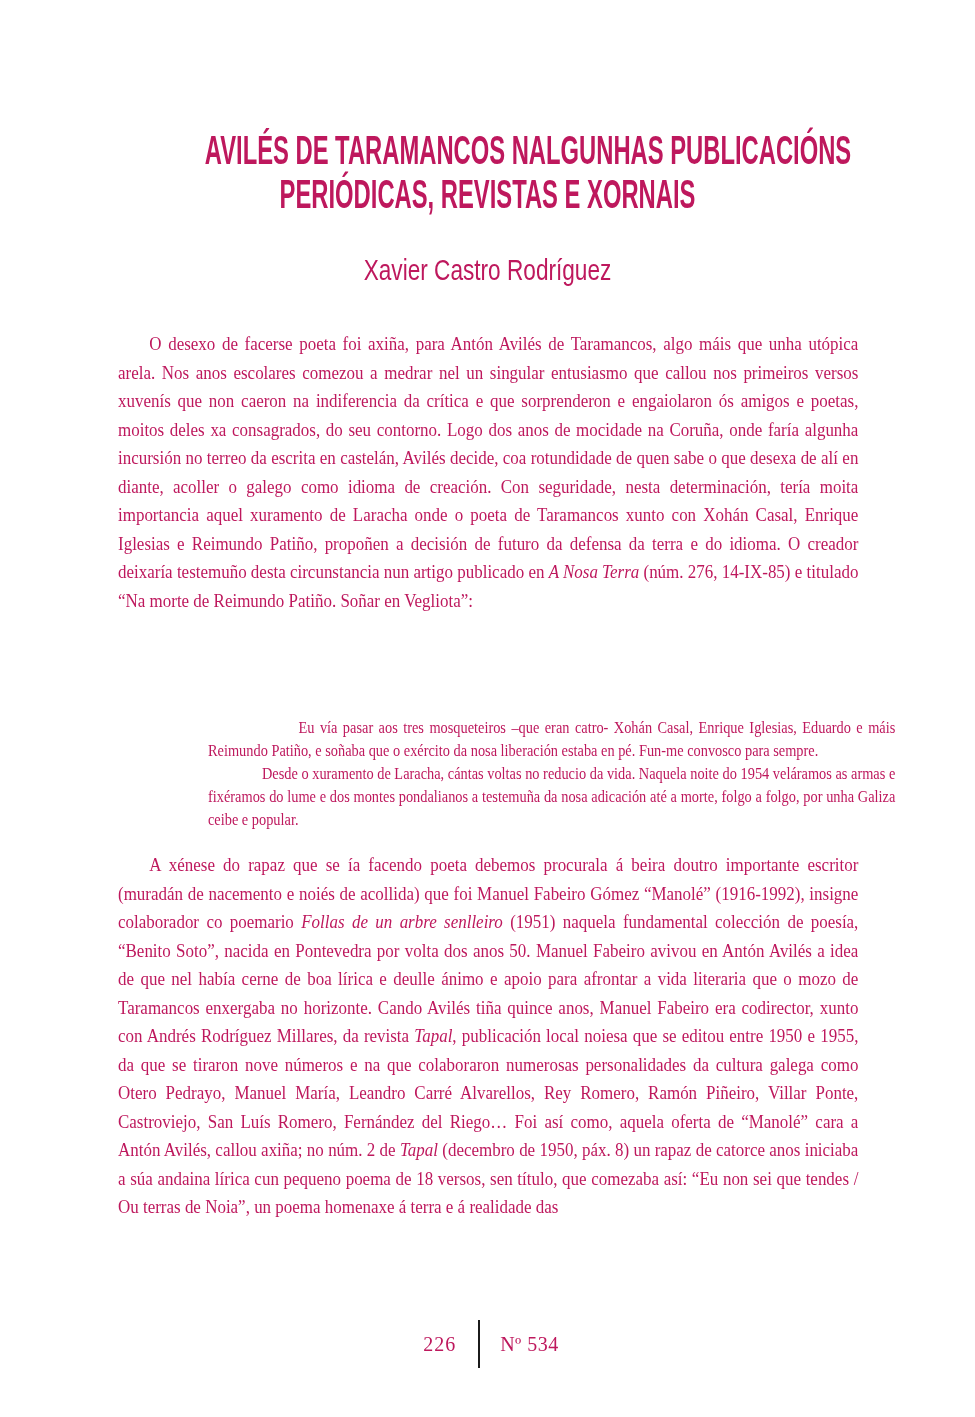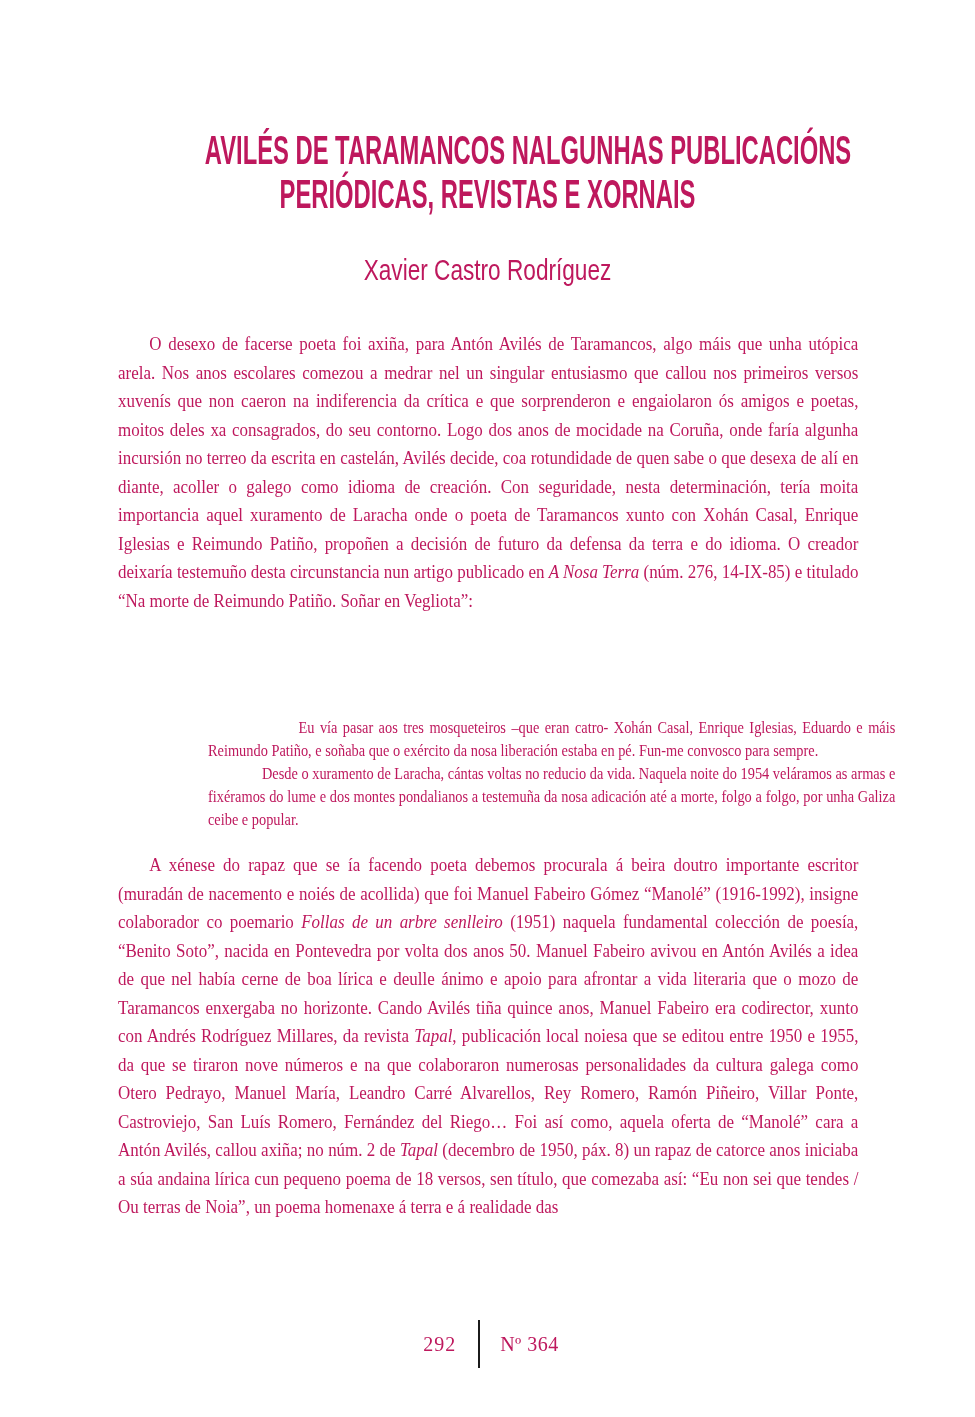--- a/index.html
+++ b/index.html
@@ -135,7 +135,7 @@
   <p class="body-par body-par-2"><span>A xénese do rapaz que se ía facendo poeta debemos procurala á beira doutro importante escritor (muradán de nacemento e noiés de acollida) que foi Manuel Fabeiro Gómez “Manolé” (1916-1992), insigne colaborador co poemario </span><i>Follas de un arbre senlleiro</i><span> (1951) naquela fundamental colección de poesía, “Benito Soto”, nacida en Pontevedra por volta dos anos 50. Manuel Fabeiro avivou en Antón Avilés a idea de que nel había cerne de boa lírica e deulle ánimo e apoio para afrontar a vida literaria que o mozo de Taramancos enxergaba no horizonte. Cando Avilés tiña quince anos, Manuel Fabeiro era codirector, xunto con Andrés Rodríguez Millares, da revista </span><i>Tapal</i><span>, publicación local noiesa que se editou entre 1950 e 1955, da que se tiraron nove números e na que colaboraron numerosas personalidades da cultura galega como Otero Pedrayo, Manuel María, Leandro Carré Alvarellos, Rey Romero, Ramón Piñeiro, Villar Ponte, Castroviejo, San Luís Romero, Fernández del Riego… Foi así como, aquela oferta de “Manolé” cara a Antón Avilés, callou axiña; no núm. 2 de </span><i>Tapal</i><span> (decembro de 1950, páx. 8) un rapaz de catorce anos iniciaba a súa andaina lírica cun pequeno poema de 18 versos, sen título, que comezaba así: “Eu non sei que tendes / Ou terras de Noia”, un poema homenaxe á terra e á realidade das</span></p>
 
   <div class="page-footer">
-    <span class="footer-page-number">292</span>
+    <span class="footer-page-number">226</span>
     <span class="footer-divider"></span>
     <span class="footer-issue">Nº 364</span>
   </div>

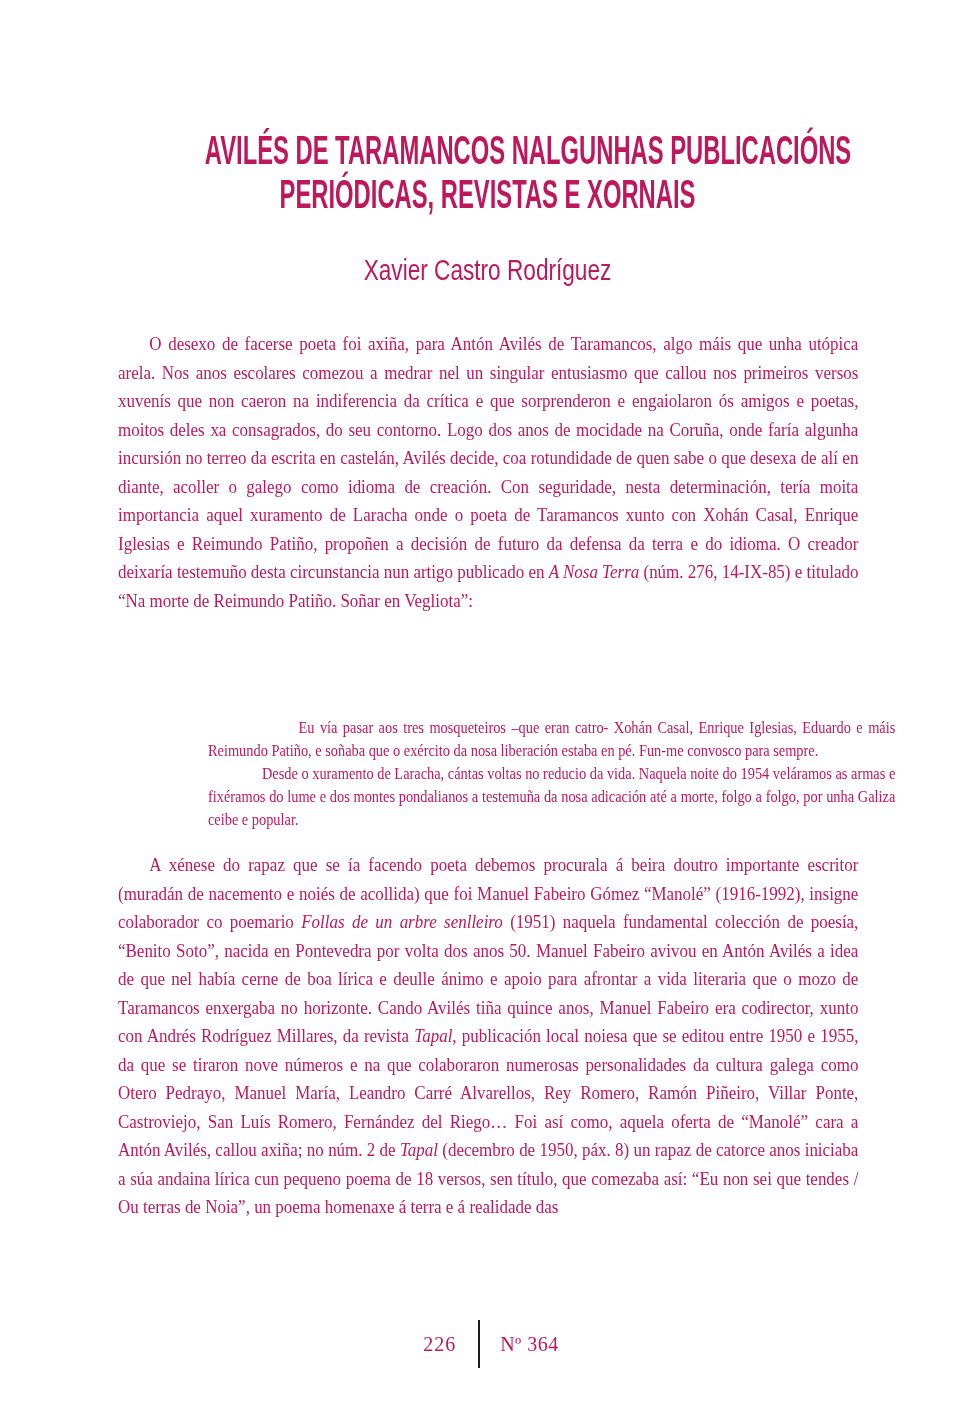--- a/index.html
+++ b/index.html
@@ -137,7 +137,7 @@
   <div class="page-footer">
     <span class="footer-page-number">226</span>
     <span class="footer-divider"></span>
-    <span class="footer-issue">Nº 364</span>
+    <span class="footer-issue">Nº 534</span>
   </div>
 
 </div>

